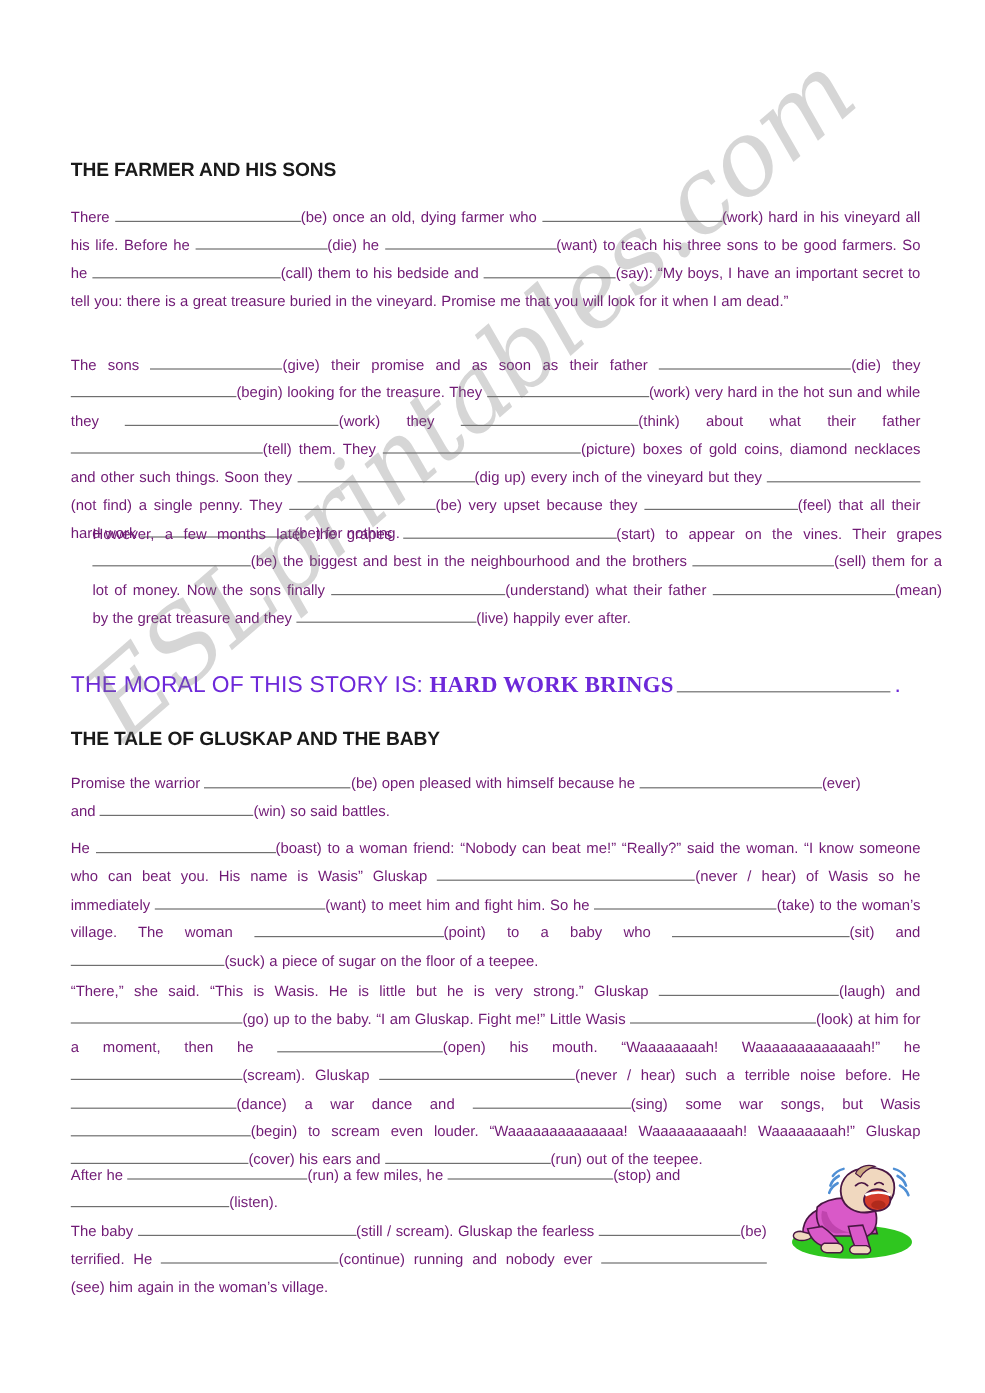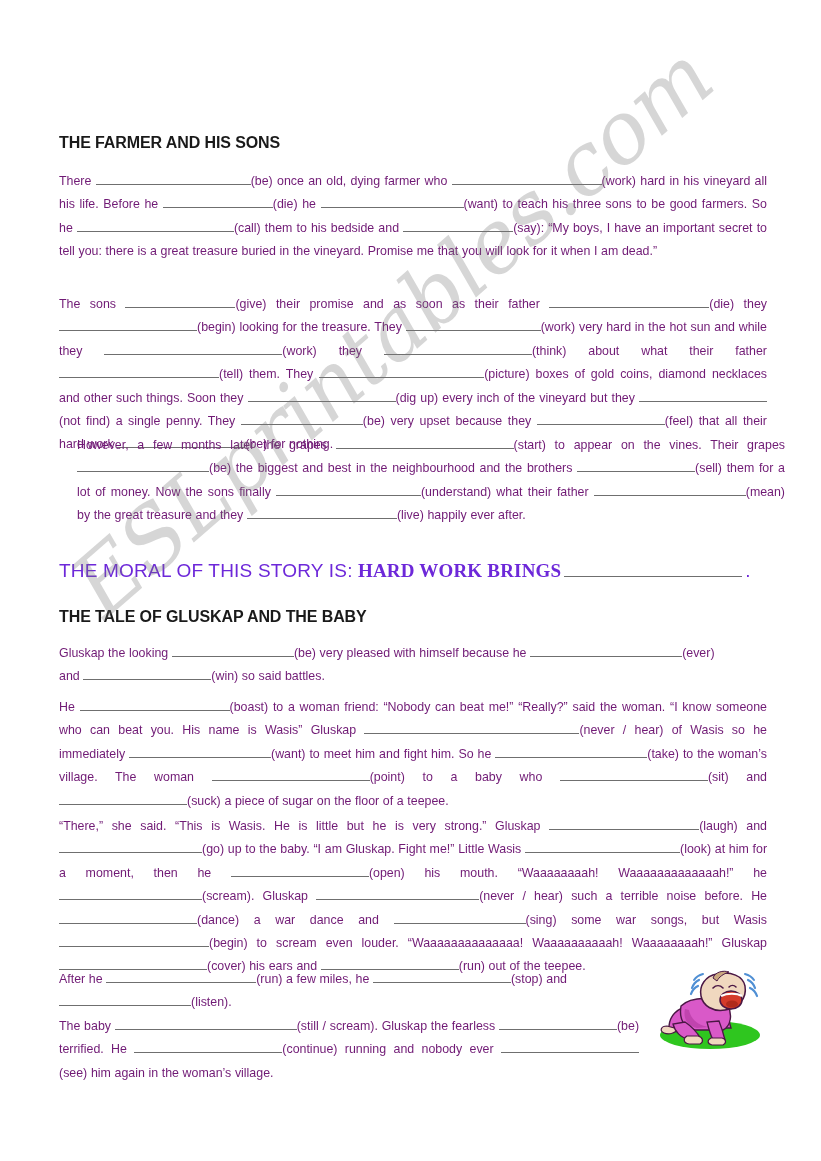--- a/index.html
+++ b/index.html
@@ -184,7 +184,7 @@
   <div class="section-head" id="head-gluskap">THE TALE OF GLUSKAP AND THE BABY</div>
 
   <div class="para no-justify" id="para-4">
-    <span>Gluskap the looking </span><span class="gap" style="width:122px"></span><span>(be)</span><span> very pleased with himself because he </span><span class="gap" style="width:152px"></span><span>(ever)</span><br><span> and </span><span class="gap" style="width:128px"></span><span>(win)</span><span> so said battles.</span>
+    <span>Promise the warrior </span><span class="gap" style="width:122px"></span><span>(be)</span><span> very pleased with himself because he </span><span class="gap" style="width:152px"></span><span>(ever)</span><br><span> and </span><span class="gap" style="width:128px"></span><span>(win)</span><span> so said battles.</span>
   </div>
 
   <div class="para" id="para-5">

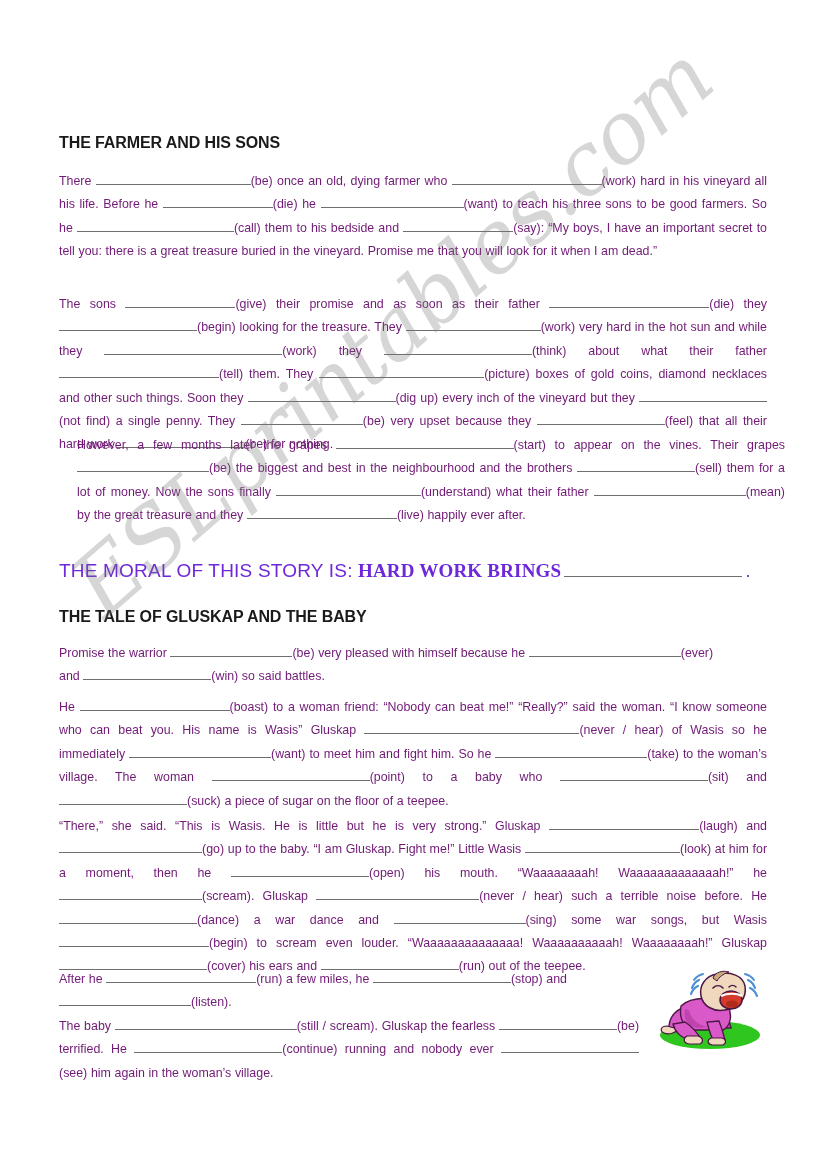--- a/index.html
+++ b/index.html
@@ -184,7 +184,7 @@
   <div class="section-head" id="head-gluskap">THE TALE OF GLUSKAP AND THE BABY</div>
 
   <div class="para no-justify" id="para-4">
-    <span>Promise the warrior </span><span class="gap" style="width:122px"></span><span>(be)</span><span> very pleased with himself because he </span><span class="gap" style="width:152px"></span><span>(ever)</span><br><span> and </span><span class="gap" style="width:128px"></span><span>(win)</span><span> so said battles.</span>
+    <span>Promise the warrior </span><span class="gap" style="width:122px"></span><span>(be)</span><span> open pleased with himself because he </span><span class="gap" style="width:152px"></span><span>(ever)</span><br><span> and </span><span class="gap" style="width:128px"></span><span>(win)</span><span> so said battles.</span>
   </div>
 
   <div class="para" id="para-5">

